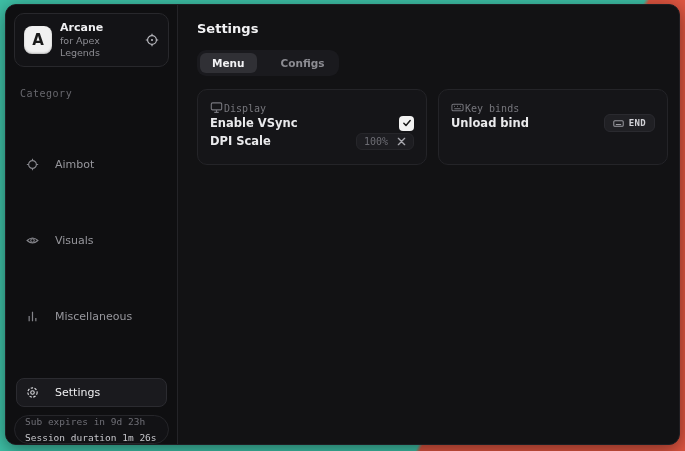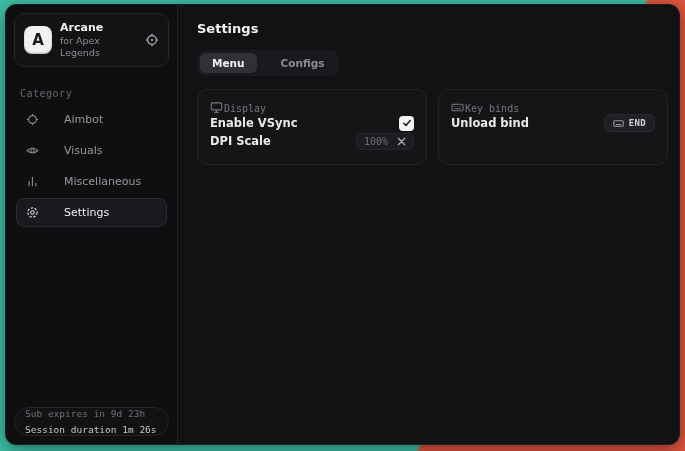--- a/index.html
+++ b/index.html
@@ -38,8 +38,8 @@
 
   .nav { display:flex; flex-direction:column; gap:2px; padding:0 10px; }
   .nav-item {
-    display:flex; align-items:center; gap:25px; padding:7px 9px; border:1px solid transparent;
-    border-radius:8px; color:#97979d; font-size:11px; cursor:pointer;
+    display:flex; align-items:center; gap:16px; padding:7px 9px; border:1px solid transparent;
+    border-radius:8px; color:#97979d; font-size:11px; cursor:pointer;margin-top:45px;
   }
   .nav-item .ico { display:flex; color:#85858b; }
   .nav-item.active { background:#1a1a1e; border-color:#2b2b30; color:#efeff1; }

